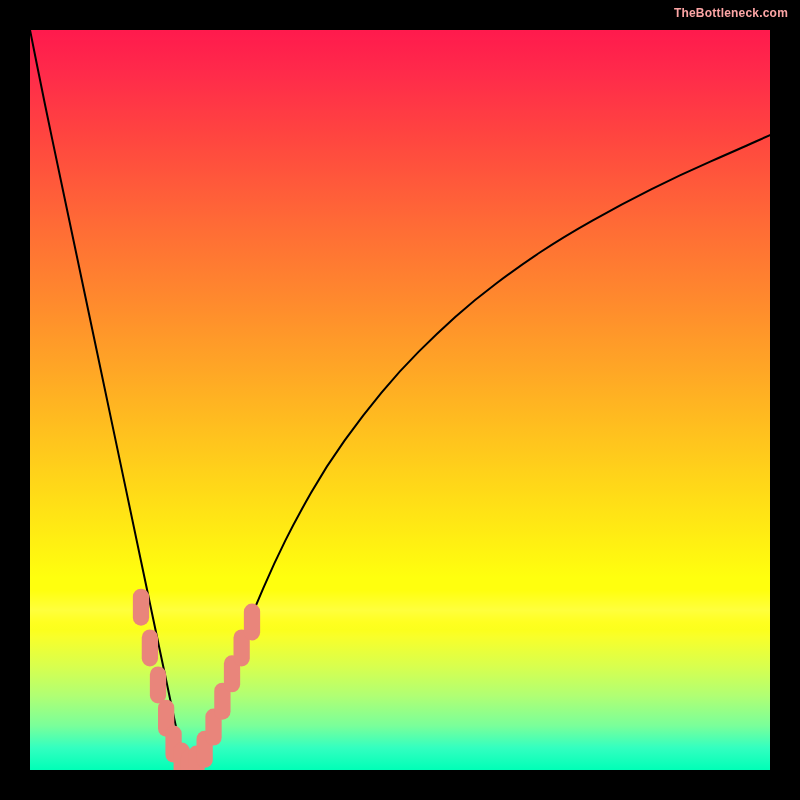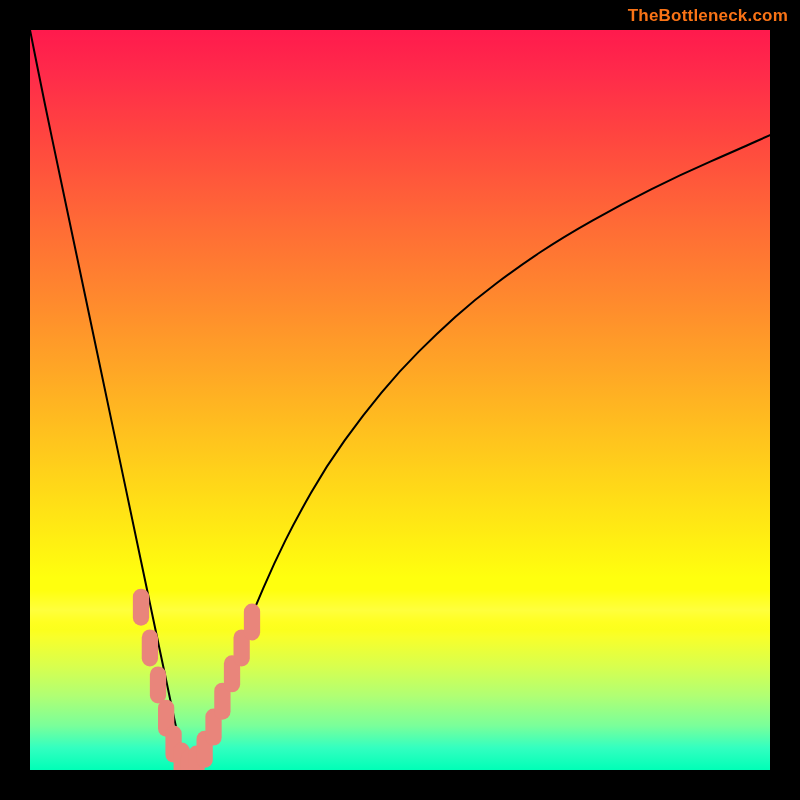--- a/index.html
+++ b/index.html
@@ -56,9 +56,9 @@
     top: 6px;
     right: 12px;
     font-family: Arial, Helvetica, sans-serif;
-    font-size: 17px;
+    font-size: 12px;
     font-weight: bold;
-    color: #f97316;
+    color: #fca5a5;
     letter-spacing: 0.2px;
     user-select: none;
   }

